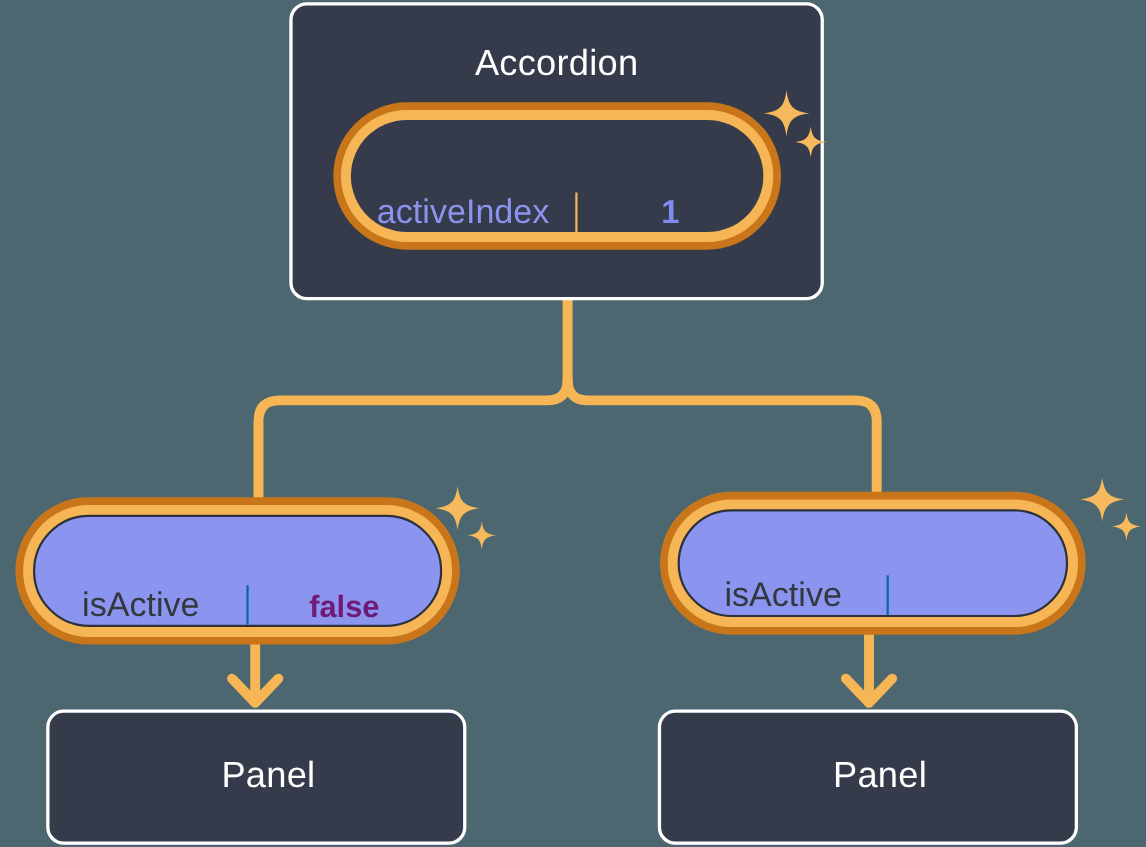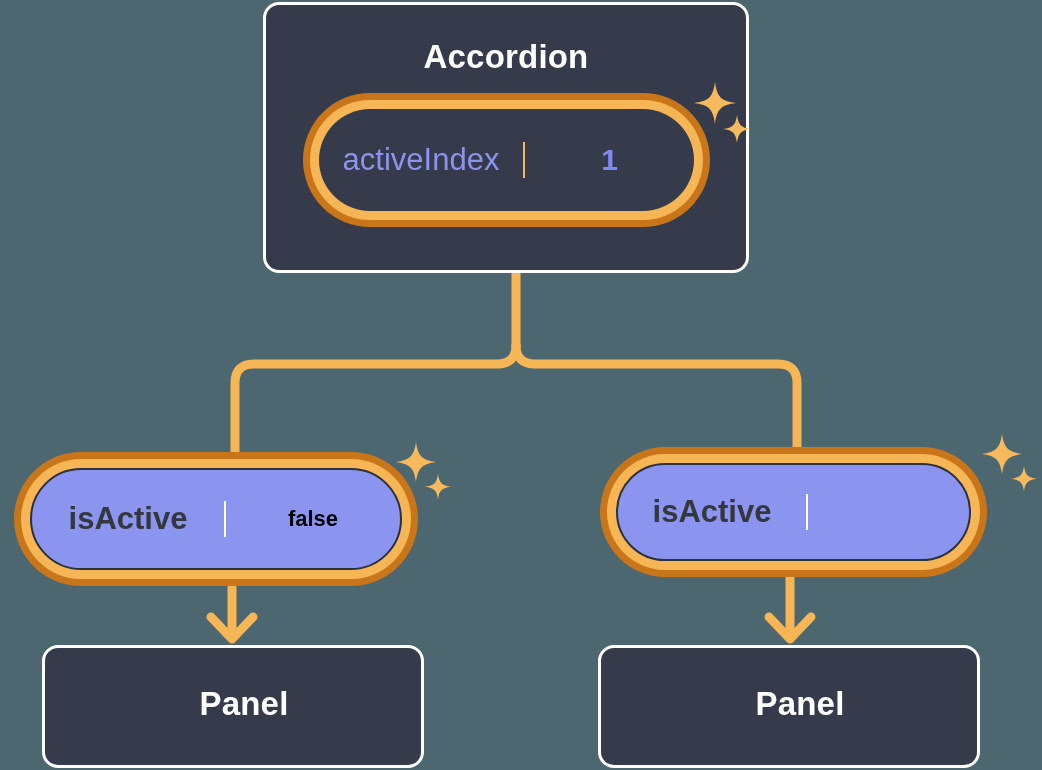--- a/index.html
+++ b/index.html
@@ -50,7 +50,7 @@
     text-align: center;
     color: #ffffff;
     font-size: 33px;
-    font-weight: 700;
+    font-weight: 400;
     letter-spacing: 0.2px;
     white-space: nowrap;
   }

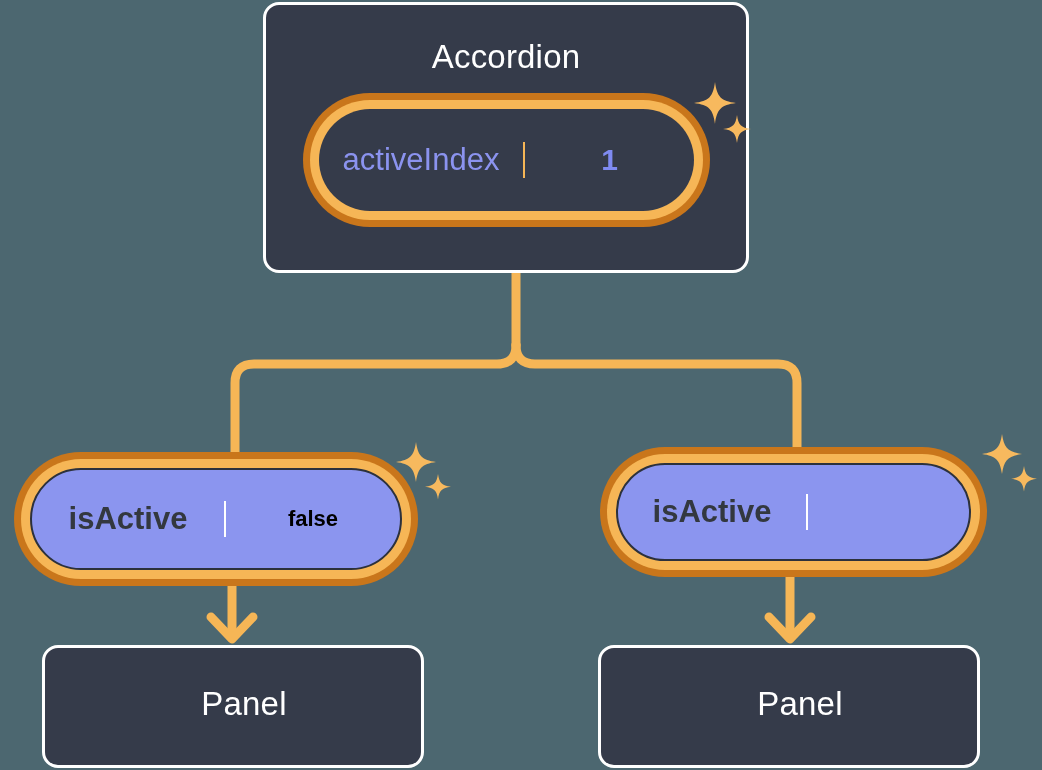--- a/index.html
+++ b/index.html
@@ -100,7 +100,7 @@
     box-sizing: border-box;
     border-radius: 999px;
     display: flex;
-    align-items: center;
+    align-items: flex-end;
     overflow: hidden;
   }
   .pill-key, .pill-val {

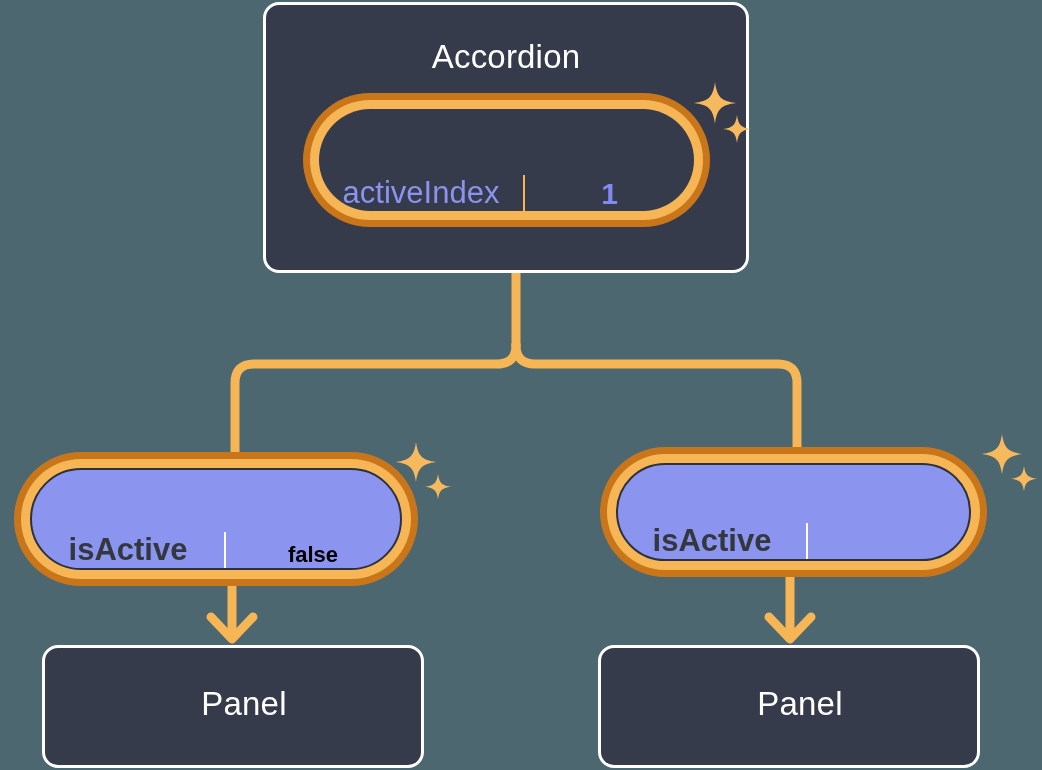--- a/index.html
+++ b/index.html
@@ -143,8 +143,8 @@
   .pill-purple .pill-key {
     color: #33383f;
     font-size: 31px;
-    font-weight: 700;
-    border-right: 2px solid #ffffff;
+    font-weight: 400;
+    border-right: 2px solid #0369a1;
   }
   .pill-purple .pill-val {
     color: #000000;

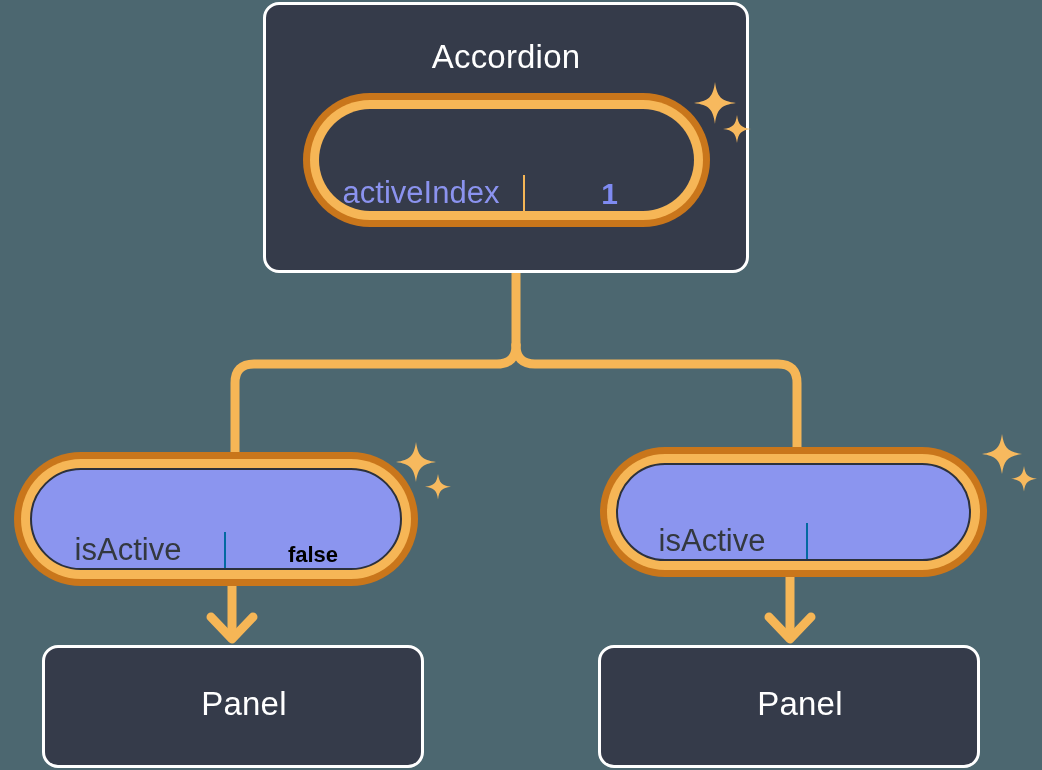--- a/index.html
+++ b/index.html
@@ -147,8 +147,8 @@
     border-right: 2px solid #0369a1;
   }
   .pill-purple .pill-val {
-    color: #000000;
-    font-size: 22px;
+    color: #701a75;
+    font-size: 28px;
     font-weight: 700;
   }
 

